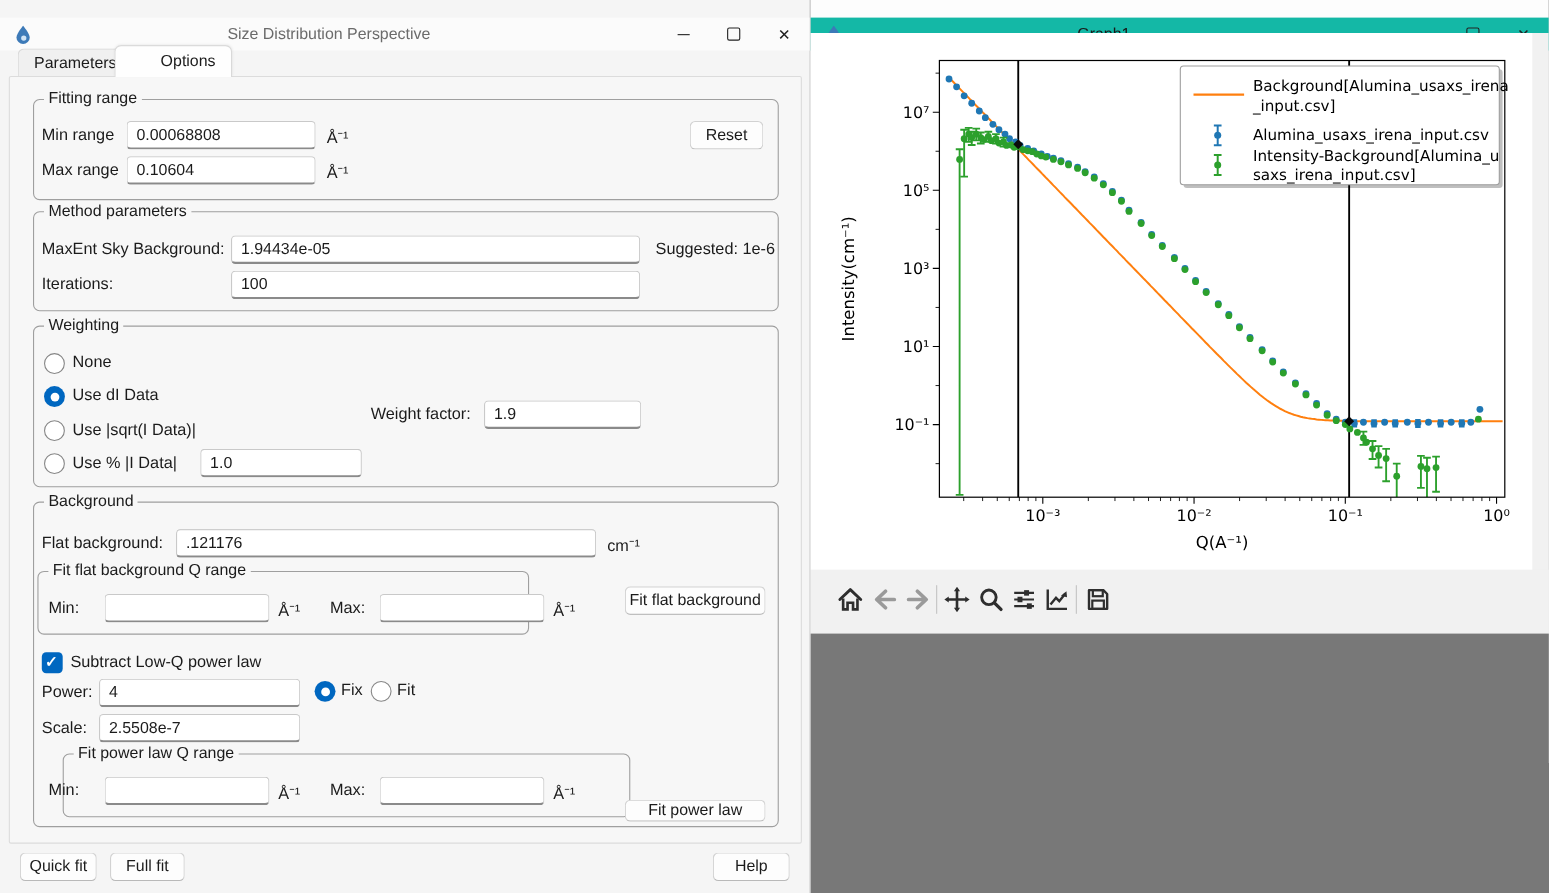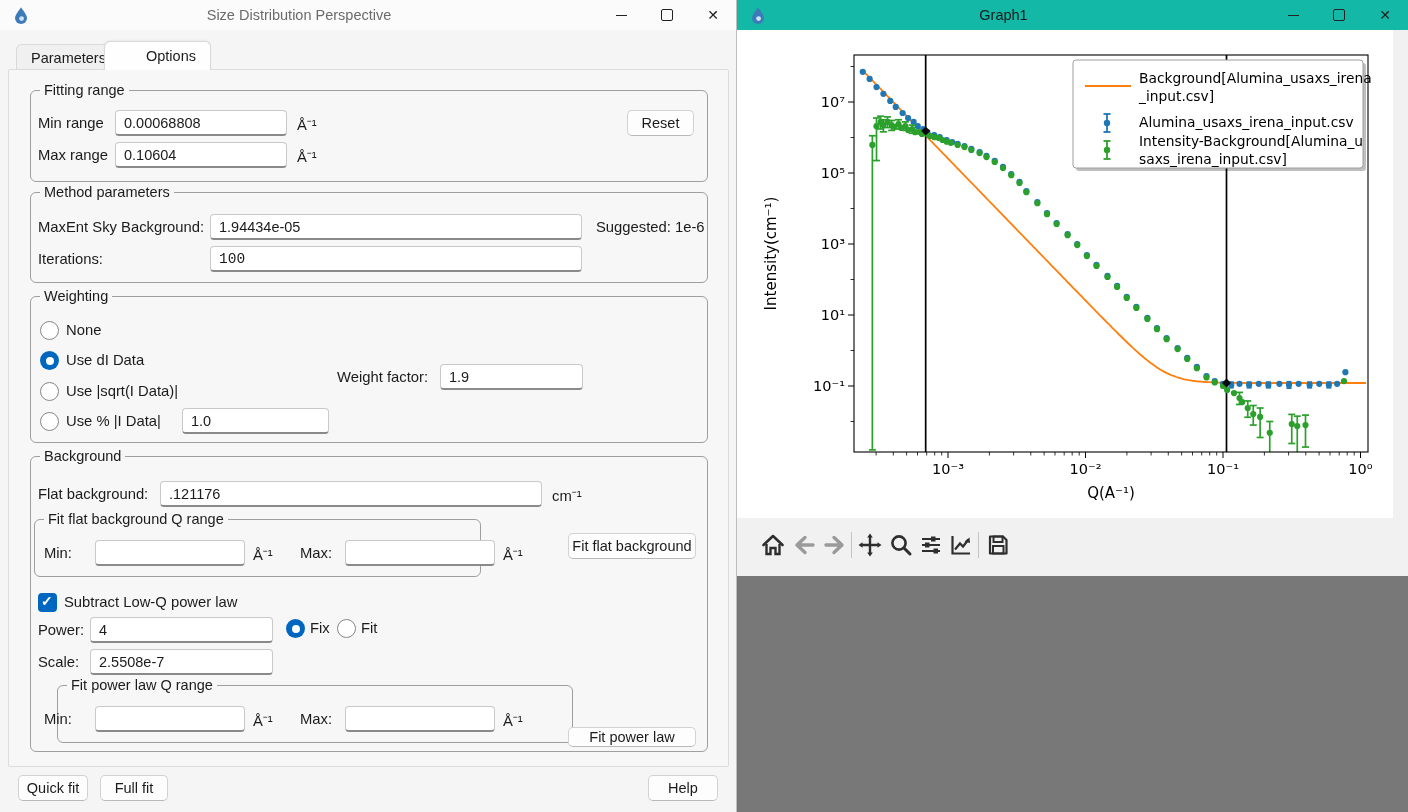--- a/index.html
+++ b/index.html
@@ -8,7 +8,7 @@
        -webkit-font-smoothing:antialiased;}
   
   .win{position:absolute;top:0;height:812px;background:#f5f5f5;}
-  .titlebar{position:absolute;top:0;left:0;right:0;height:30px;background:#fbfbfb;
+  .titlebar{position:absolute;top:16px;left:0;right:0;height:30px;background:#fbfbfb;
             display:flex;align-items:center;padding-left:28px;}
   .title-text{position:absolute;left:0;right:138px;text-align:center;font-size:14.5px;}
   .t-inactive{color:#6b6b6b;}

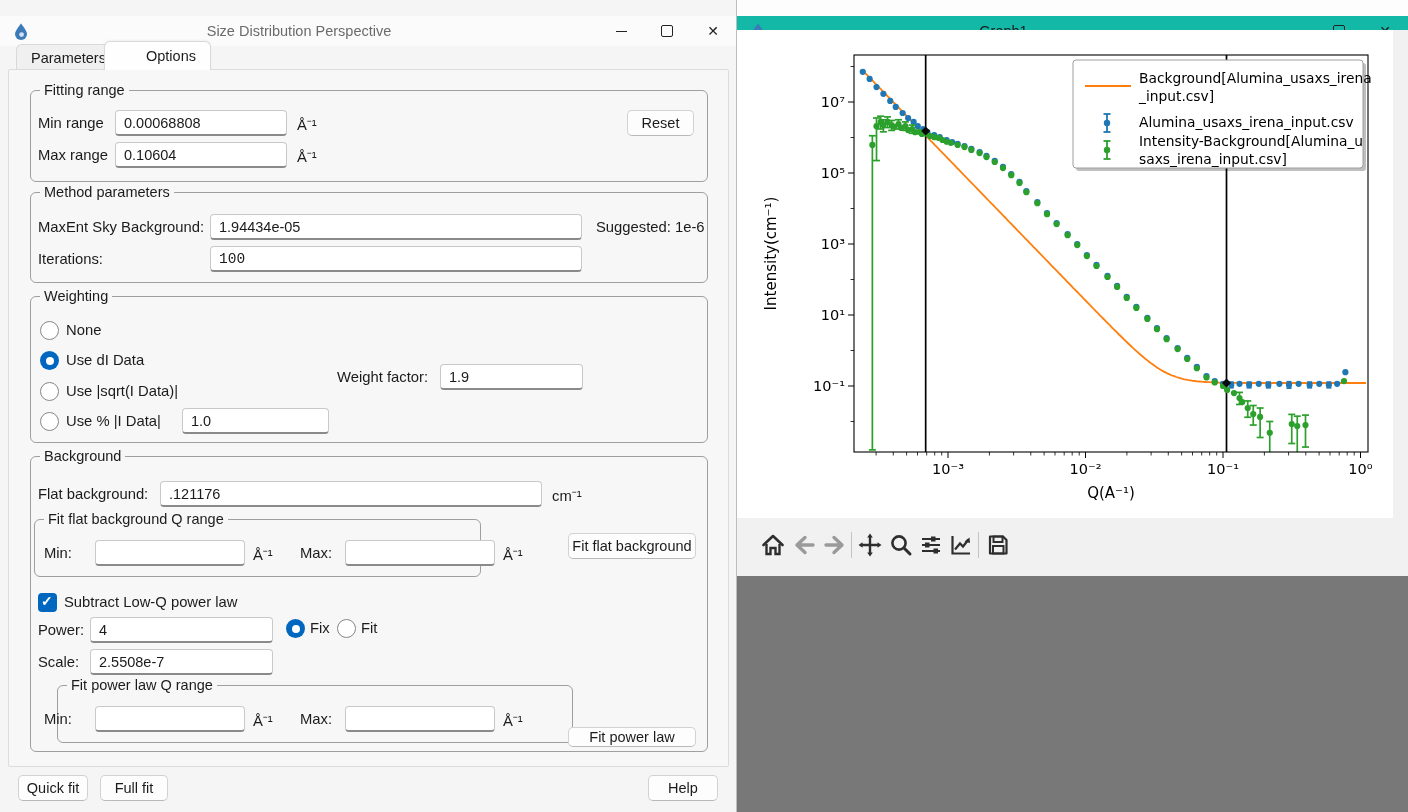--- a/index.html
+++ b/index.html
@@ -104,7 +104,7 @@
   <input class="field" style="left: 210px; top: 214px; width: 372px;" value="1.94434e-05">
   <span class="lbl" style="left:596px;top:219px;">Suggested: 1e-6</span>
   <span class="lbl" style="left:38px;top:251px;">Iterations:</span>
-  <input class="field" style="left: 210px; top: 246px; width: 372px; font-family: Liberation Mono, monospace;" value="100">
+  <input class="field" style="left: 210px; top: 246px; width: 372px;" value="100">
 
   <div class="group" style="left:30px;top:296px;width:678px;height:147px;">
     <span class="glegend">Weighting</span>

